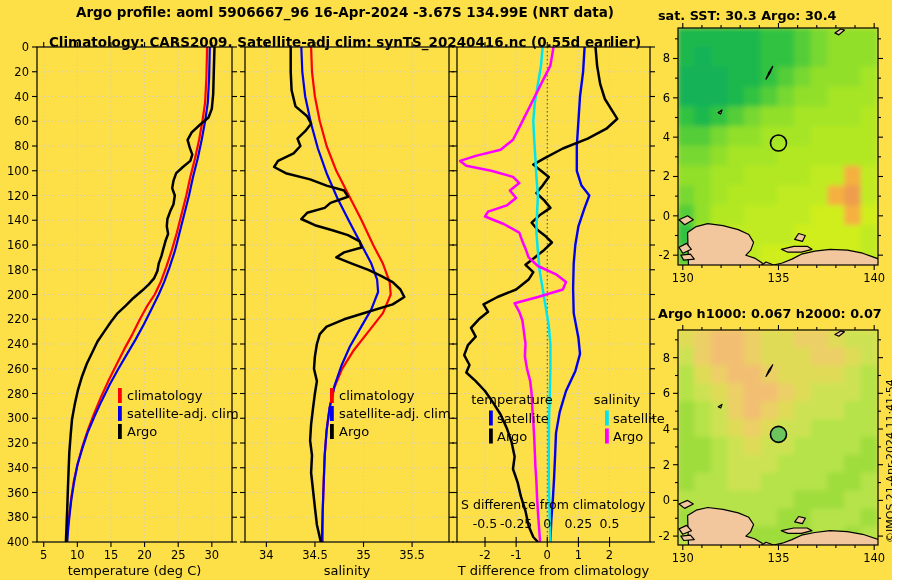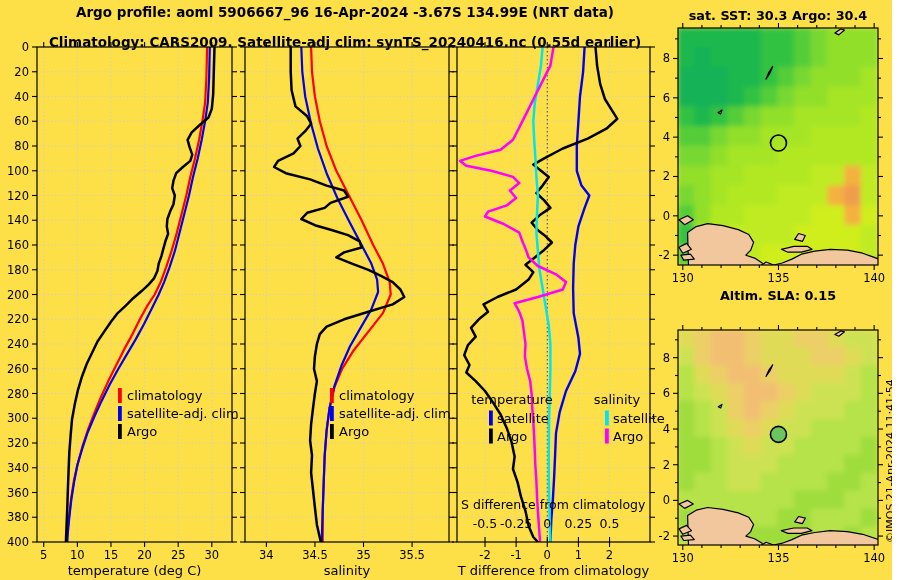--- a/index.html
+++ b/index.html
@@ -7,7 +7,7 @@
        font-family:"DejaVu Sans",sans-serif;color:#000;overflow:hidden;}
   .fig-title{position:absolute;left:0;width:690px;text-align:center;
        font-size:13.5px;font-weight:bold;white-space:nowrap;}
-  .map-title{position:absolute;left:658px;width:240px;text-align:center;
+  .map-title{position:absolute;left:658px;width:240px;text-align:left;
        font-size:12.8px;font-weight:bold;white-space:nowrap;}
   .copyright{position:absolute;left:884px;top:543px;transform:rotate(-90deg);
        transform-origin:0 0;font-size:11px;white-space:nowrap;}

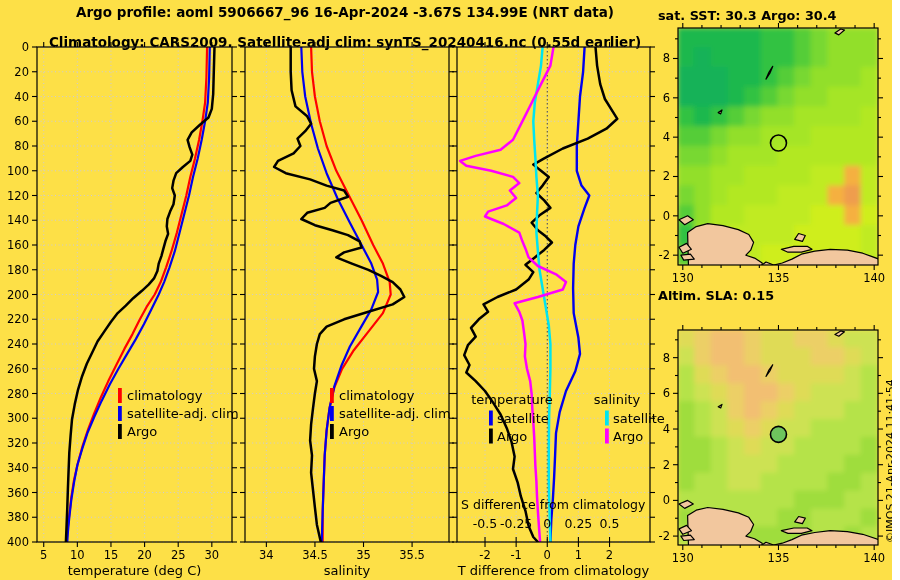--- a/index.html
+++ b/index.html
@@ -25,7 +25,6 @@
   <div class="fig-title" style="top:4px;">Argo profile: aoml 5906667_96 16-Apr-2024 -3.67S 134.99E (NRT data)</div>
   <div class="fig-title" style="top:34px;">Climatology: CARS2009. Satellite-adj clim: synTS_20240416.nc (0.55d earlier)</div>
   <div class="map-title" style="top:8px;">sat. SST: 30.3 Argo: 30.4</div>
-  <div class="map-title" style="top:288px;">Altim. SLA: 0.15</div>
   <div class="copyright">©IMOS 21-Apr-2024 11:41:54</div>
   <svg id="figure" width="900" height="580" viewBox="0 0 900 580">
       <defs>

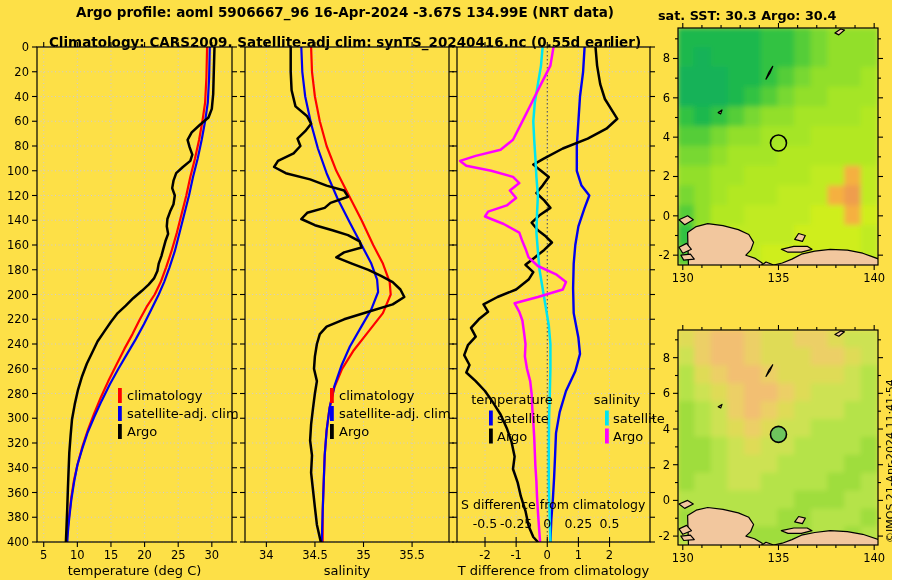--- a/index.html
+++ b/index.html
@@ -25,6 +25,7 @@
   <div class="fig-title" style="top:4px;">Argo profile: aoml 5906667_96 16-Apr-2024 -3.67S 134.99E (NRT data)</div>
   <div class="fig-title" style="top:34px;">Climatology: CARS2009. Satellite-adj clim: synTS_20240416.nc (0.55d earlier)</div>
   <div class="map-title" style="top:8px;">sat. SST: 30.3 Argo: 30.4</div>
+  <div class="map-title" style="top:306px;">Argo h1000: 0.067 h2000: 0.07</div>
   <div class="copyright">©IMOS 21-Apr-2024 11:41:54</div>
   <svg id="figure" width="900" height="580" viewBox="0 0 900 580">
       <defs>

